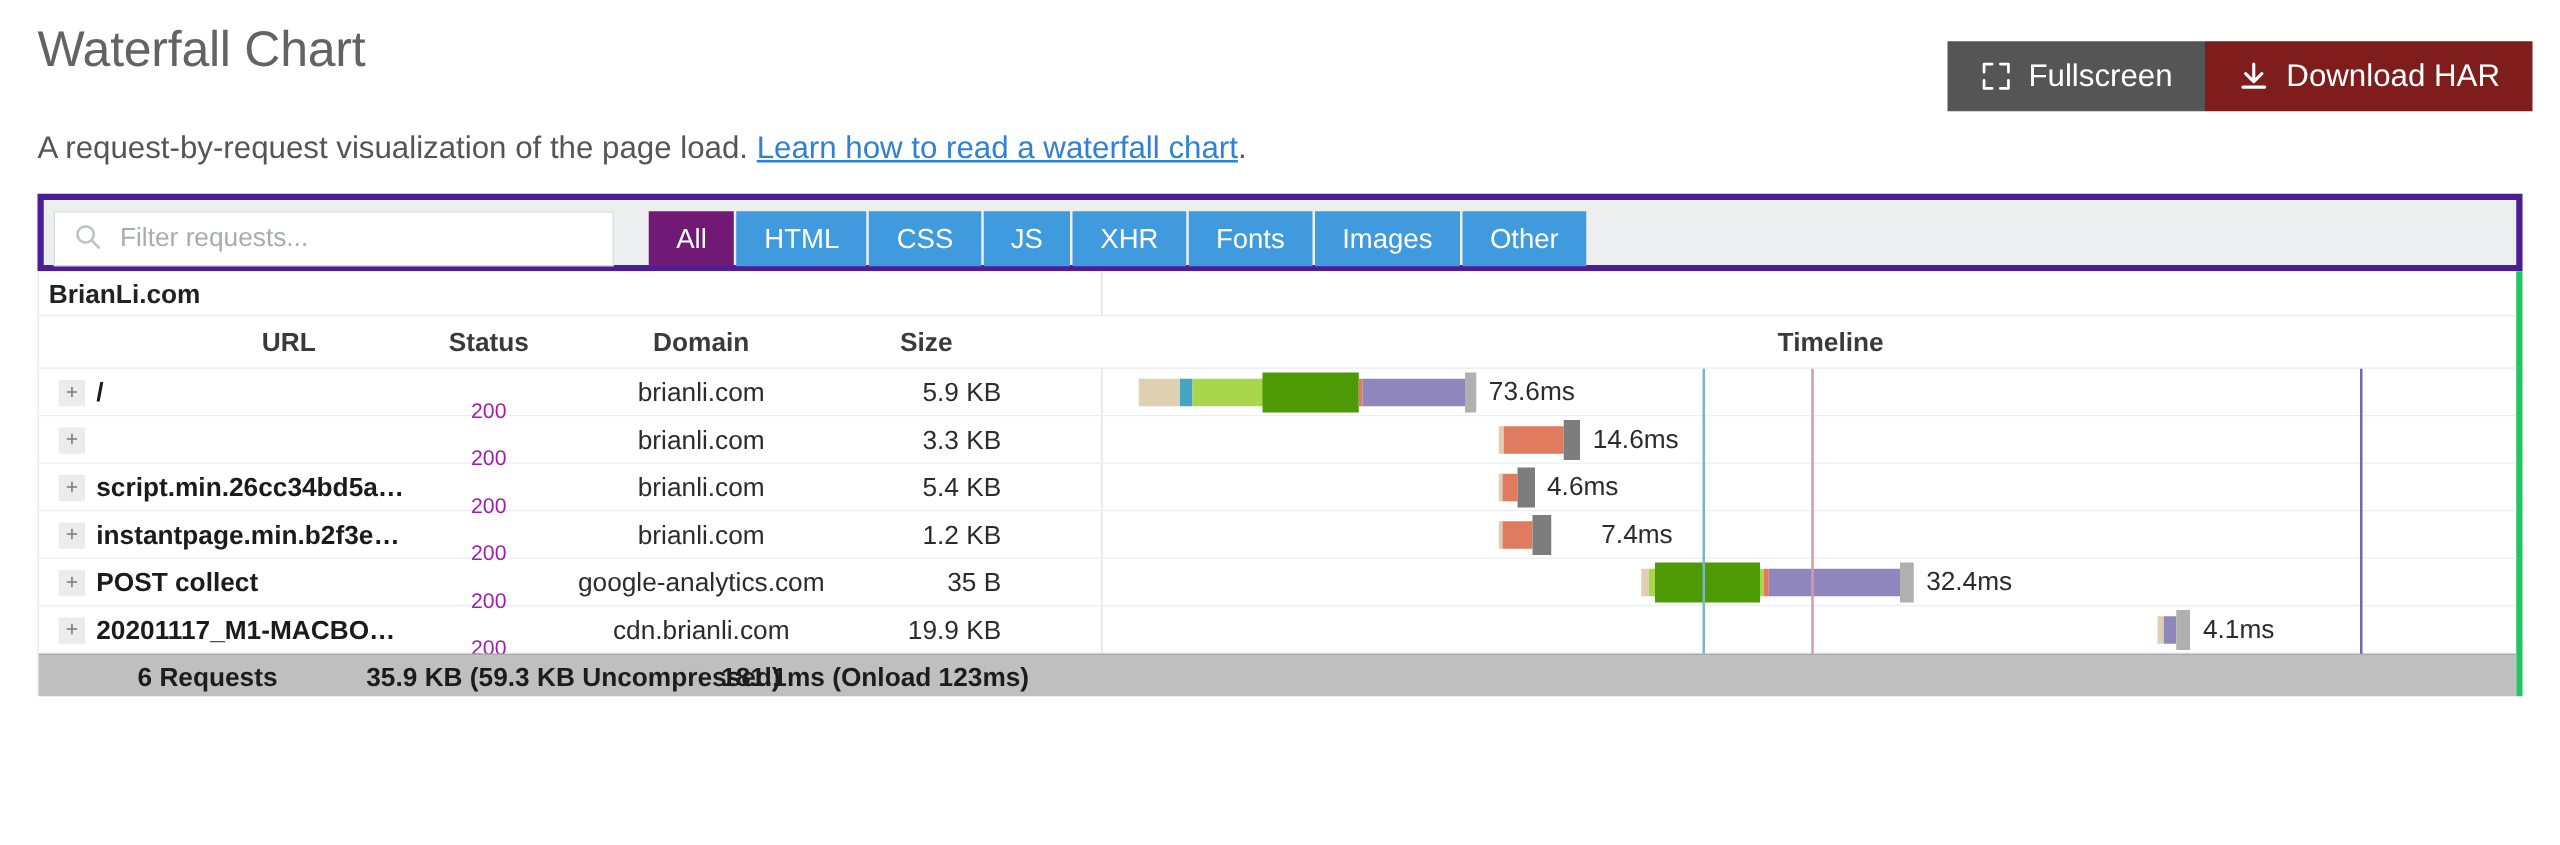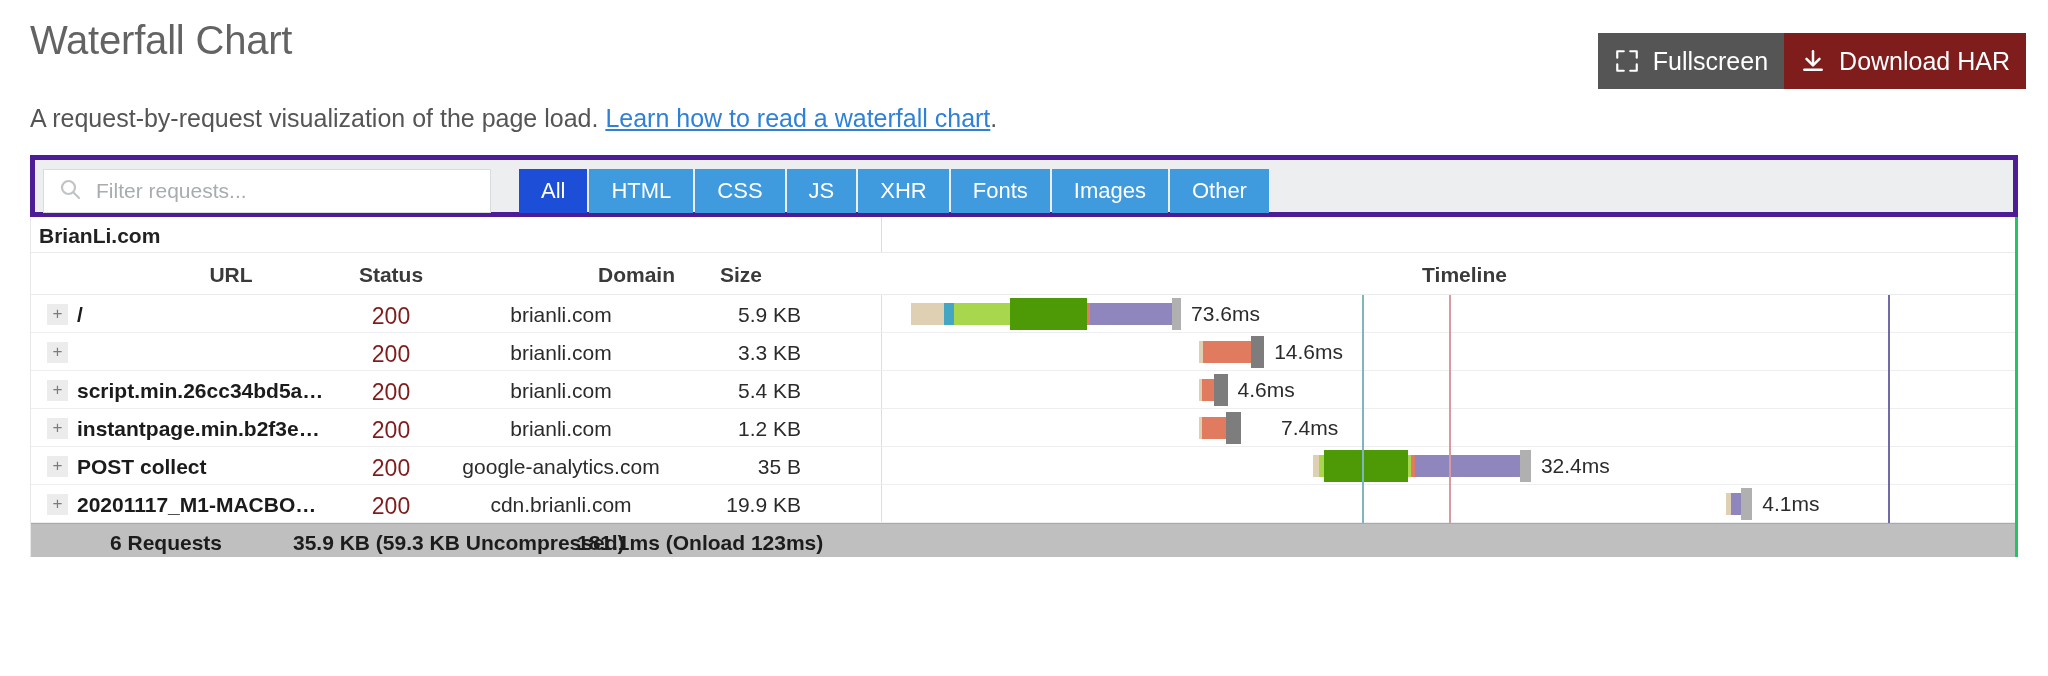--- a/index.html
+++ b/index.html
@@ -44,7 +44,7 @@
     align-items: center;
     gap: 13px;
     height: 56px;
-    padding: 0 16px;
+    padding: 0 26px;
     font-size: 25px;
     color: #ffffff;
     border: 0;

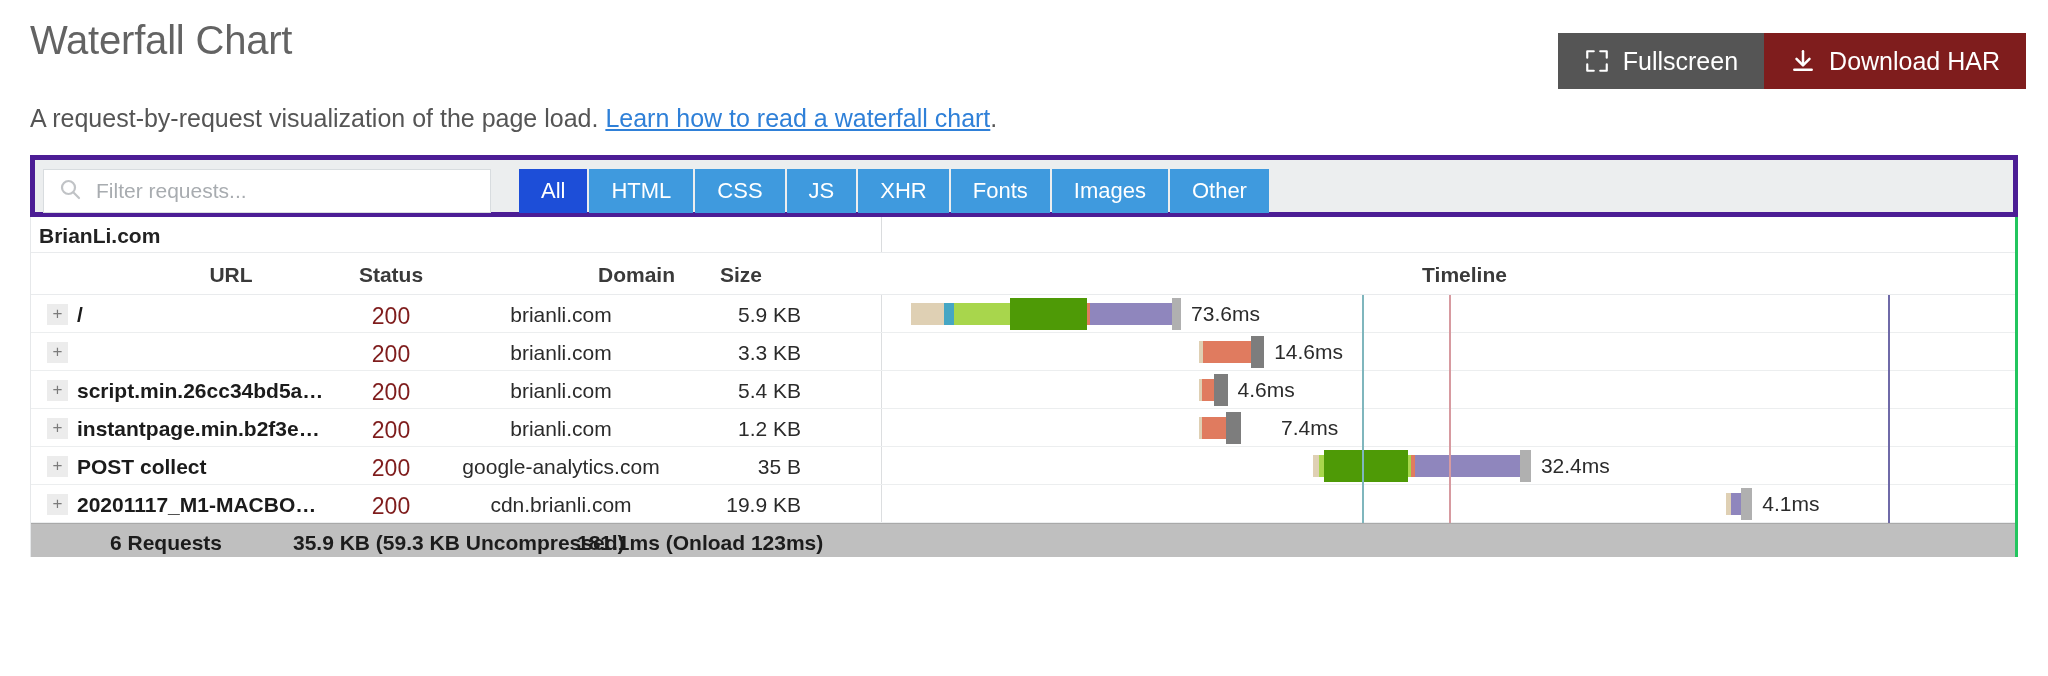--- a/index.html
+++ b/index.html
@@ -124,7 +124,7 @@
     white-space: nowrap;
     box-sizing: border-box;
   }
-  .tab.active { background: #1d4ed8; }
+  .tab.active { background: #701a75; }
 
   
   .table {

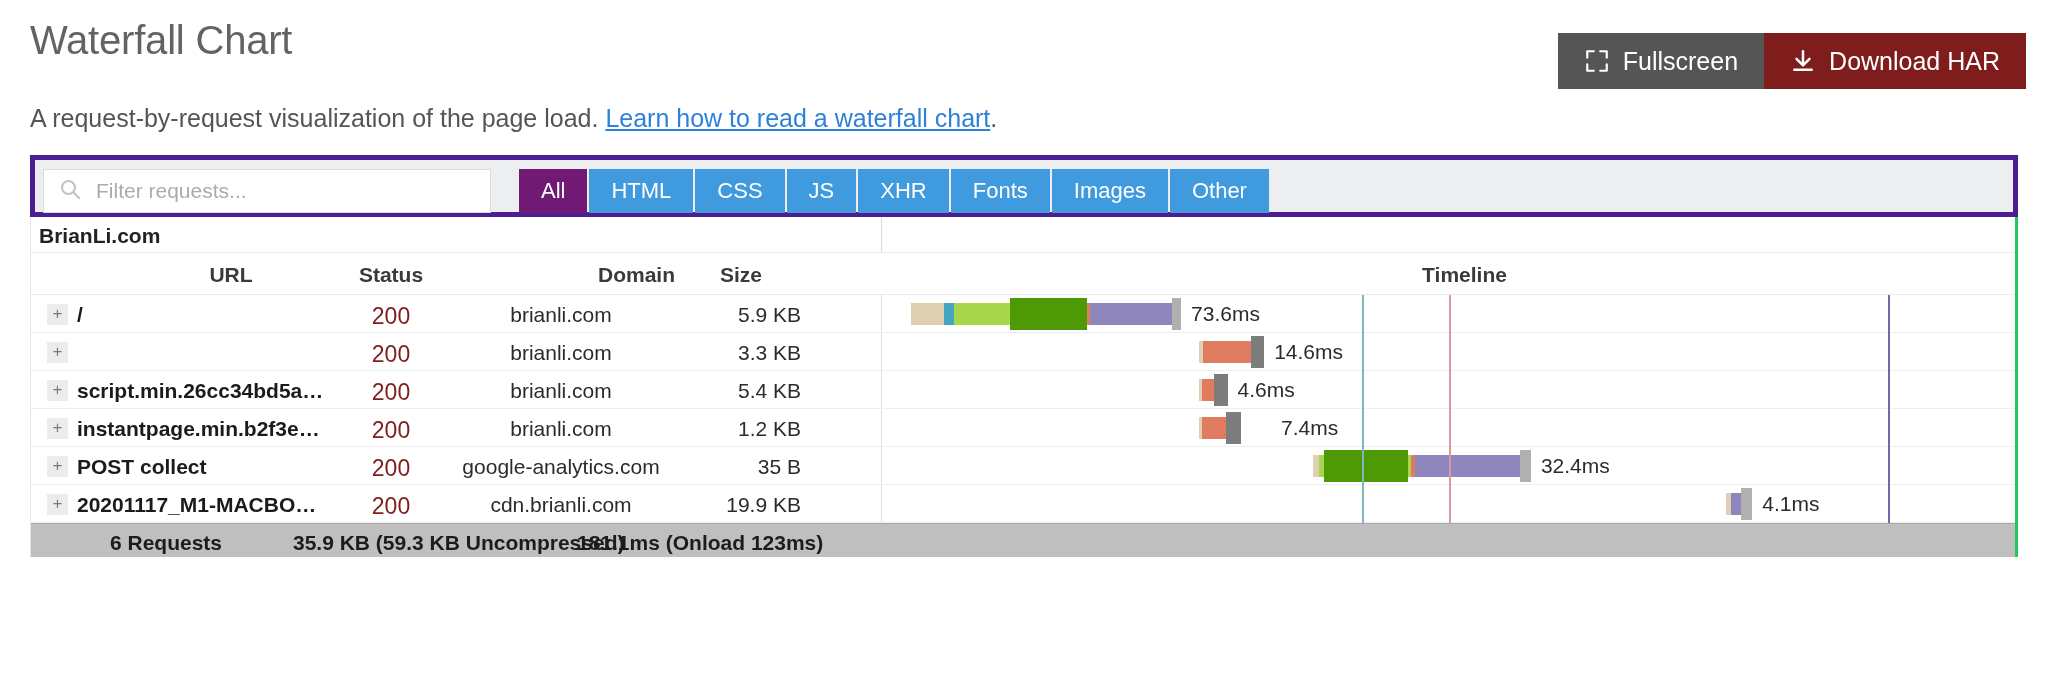--- a/index.html
+++ b/index.html
@@ -133,7 +133,7 @@
     width: 1988px;
     background: #ffffff;
     border-left: 1px solid #e6e8ea;
-    border-right: 3px solid #22c55e;
+    border-right: 5px solid #22c55e;
     box-sizing: border-box;
   }
   .site-row {

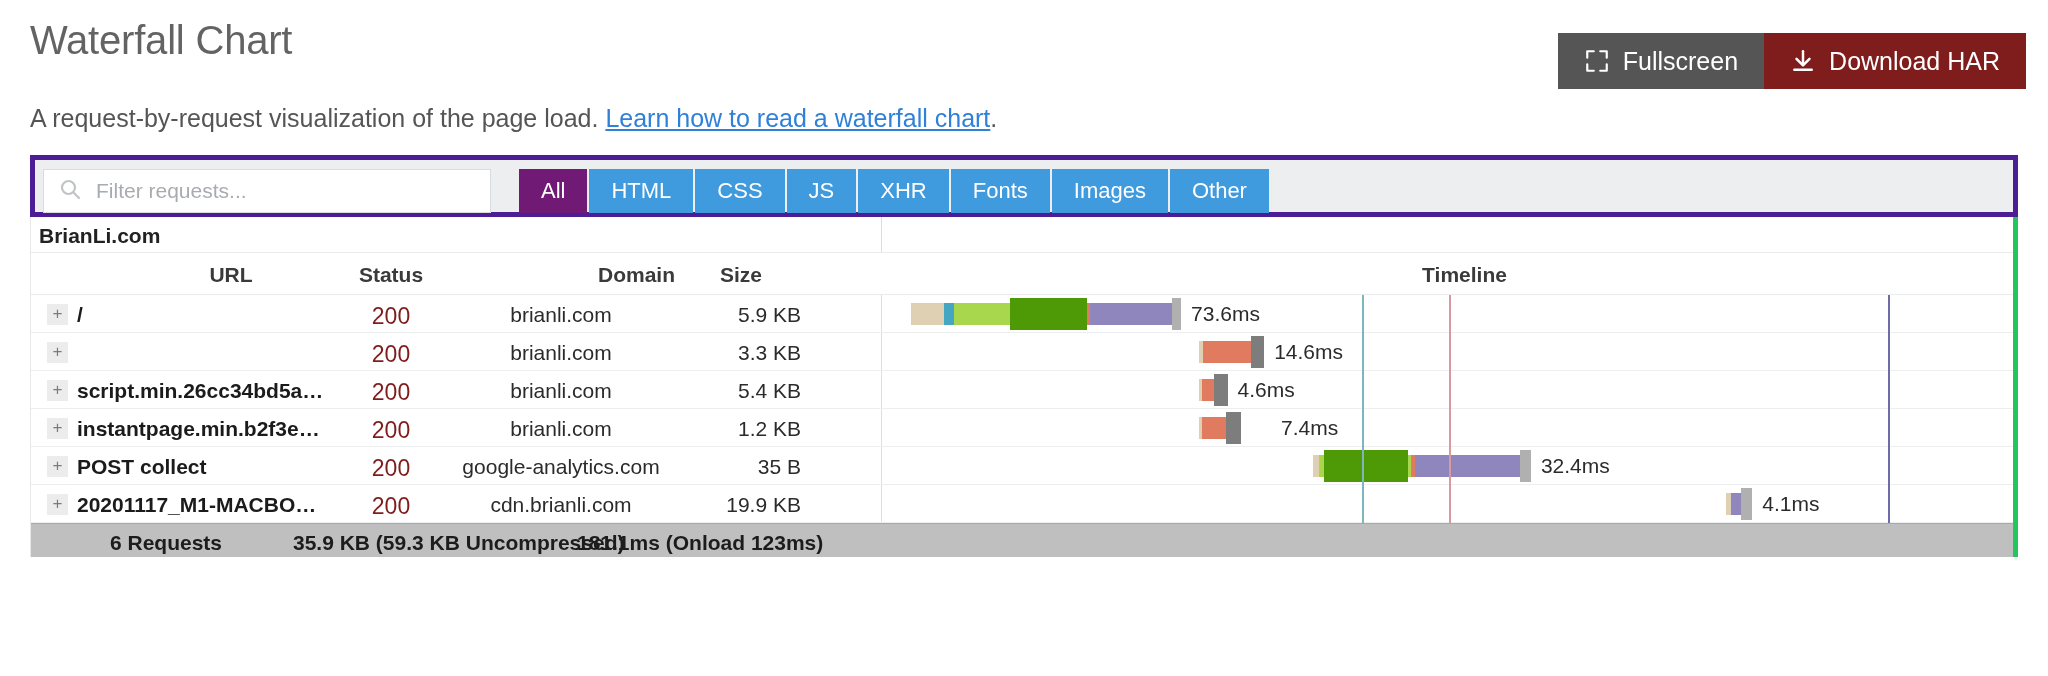--- a/index.html
+++ b/index.html
@@ -172,7 +172,7 @@
   }
   .h-url      { left: 120px; width: 160px; text-align: center; }
   .h-status   { left: 300px; width: 120px; text-align: center; }
-  .h-domain   { left: 464px; width: 180px; text-align: right; }
+  .h-domain   { left: 440px; width: 180px; text-align: center; }
   .h-size     { left: 650px; width: 120px; text-align: center; }
   .h-timeline { left: 880px; width: 1107px; text-align: center; }
 

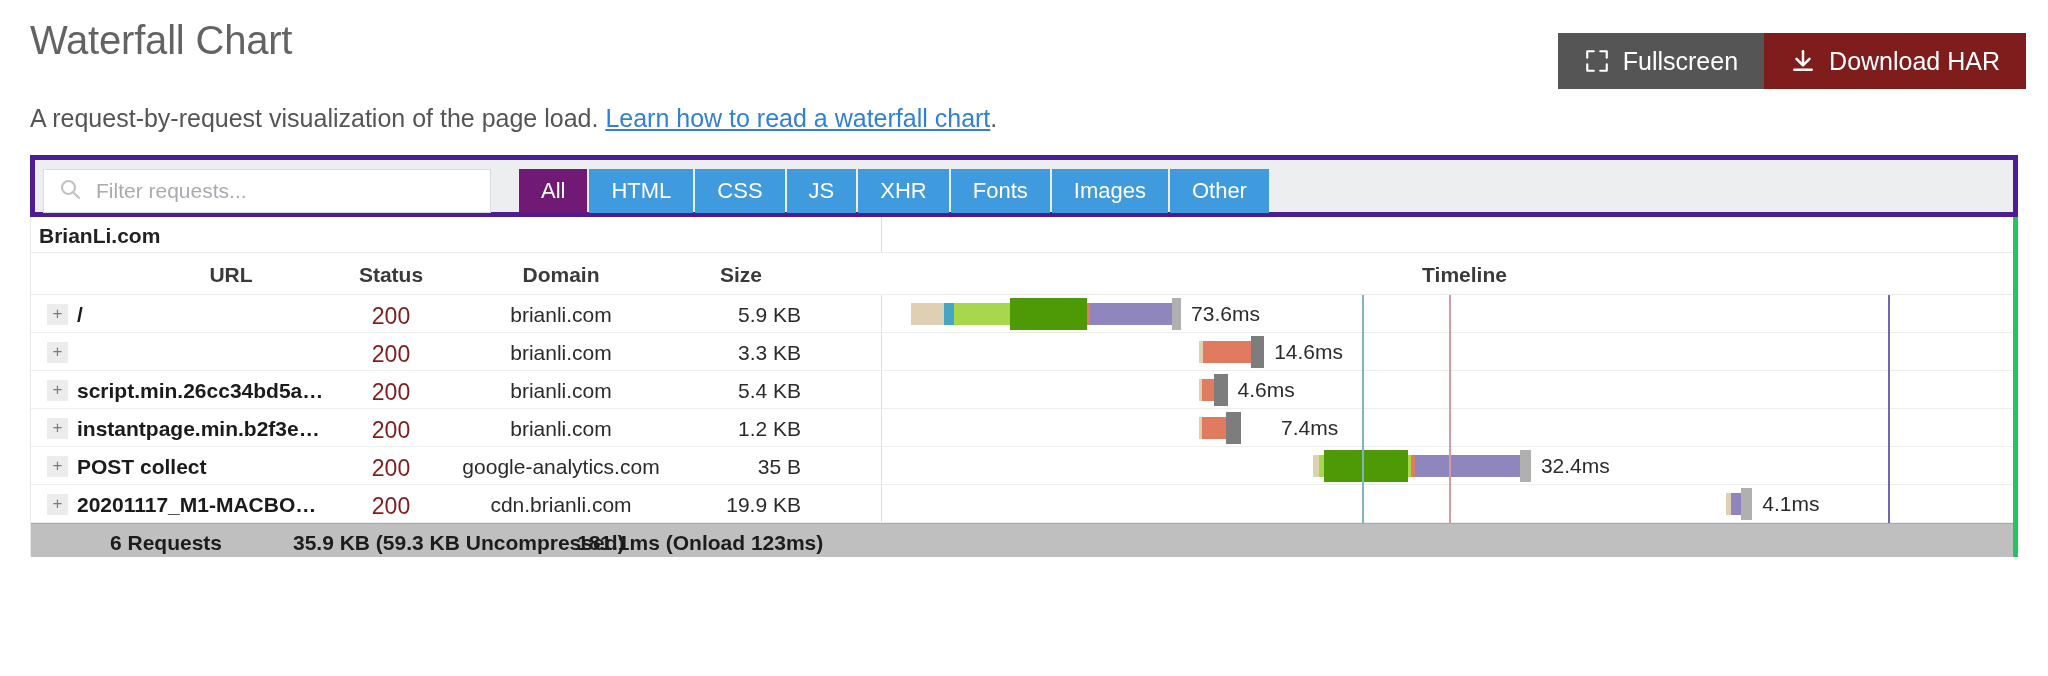--- a/index.html
+++ b/index.html
@@ -206,11 +206,11 @@
   }
   .c-status {
     position: absolute;
-    left: 300px; top: 8px;
+    left: 300px; top: 24px;
     width: 120px;
     text-align: center;
-    font-size: 23px;
-    color: #7f1d1d;
+    font-size: 17px;
+    color: #a21caf;
   }
   .c-domain {
     position: absolute;

